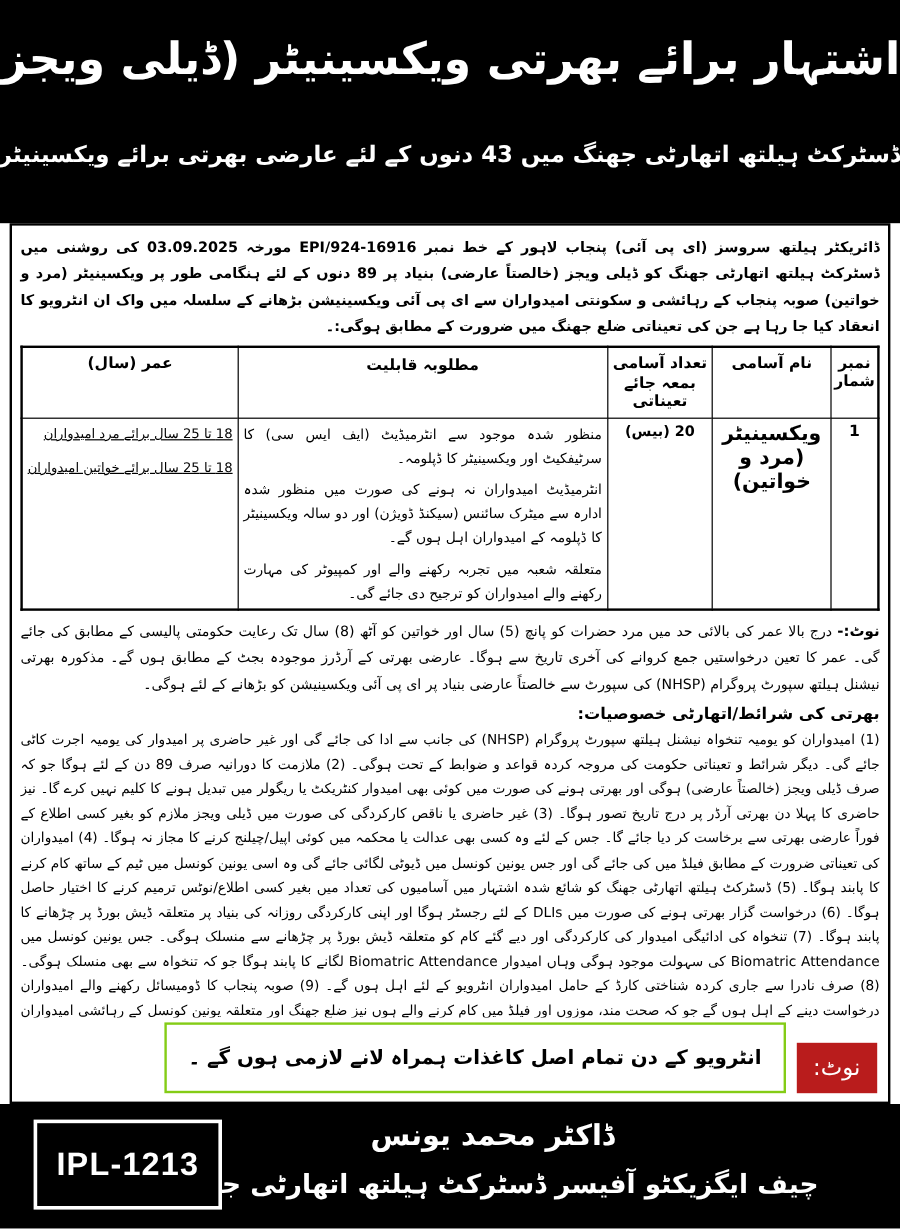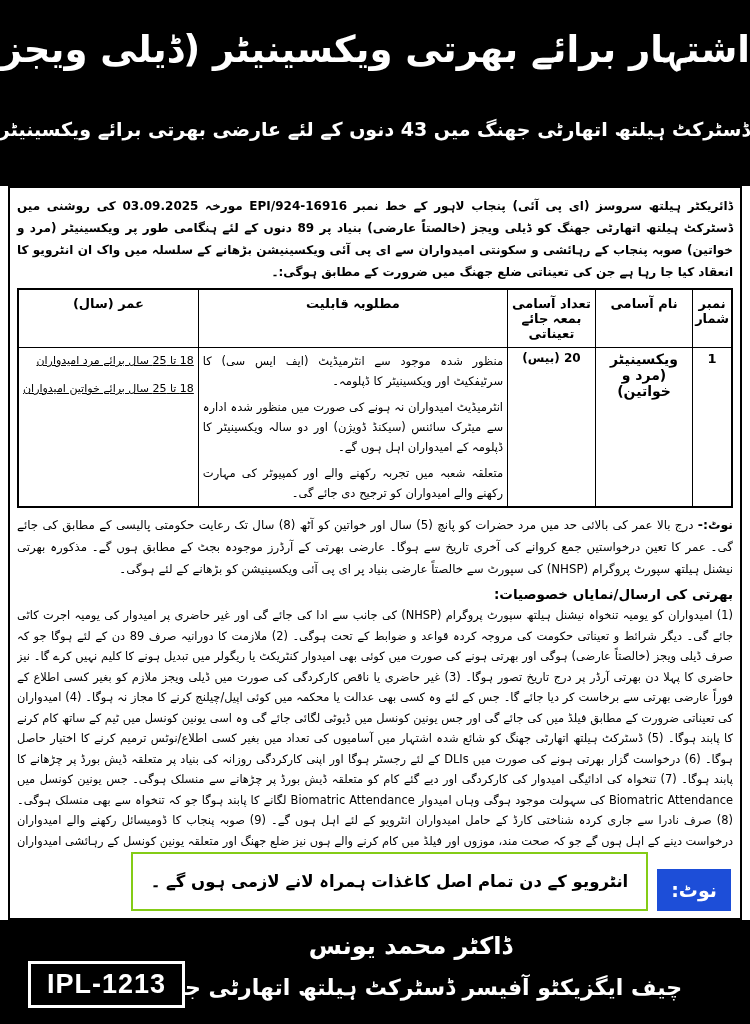--- a/index.html
+++ b/index.html
@@ -41,7 +41,7 @@
   }
   table.vac-table th { font-size:13px; font-weight:bold; text-align:center; padding:6px 2px; }
   td.c-serial { width:4.5%;  text-align:center; font-size:13px; font-weight:bold; }
-  td.c-post   { width:14%;   text-align:center; font-size:14px; font-weight:bold; }
+  td.c-post   { width:14%;   text-align:center; font-size:17px; font-weight:bold; }
   td.c-count  { width:13%;   text-align:center; font-size:12px; font-weight:bold; }
   td.c-qual   { width:48%;   font-size:11.5px; }
   td.c-age    { width:20.5%; font-size:11px;text-decoration:underline; }

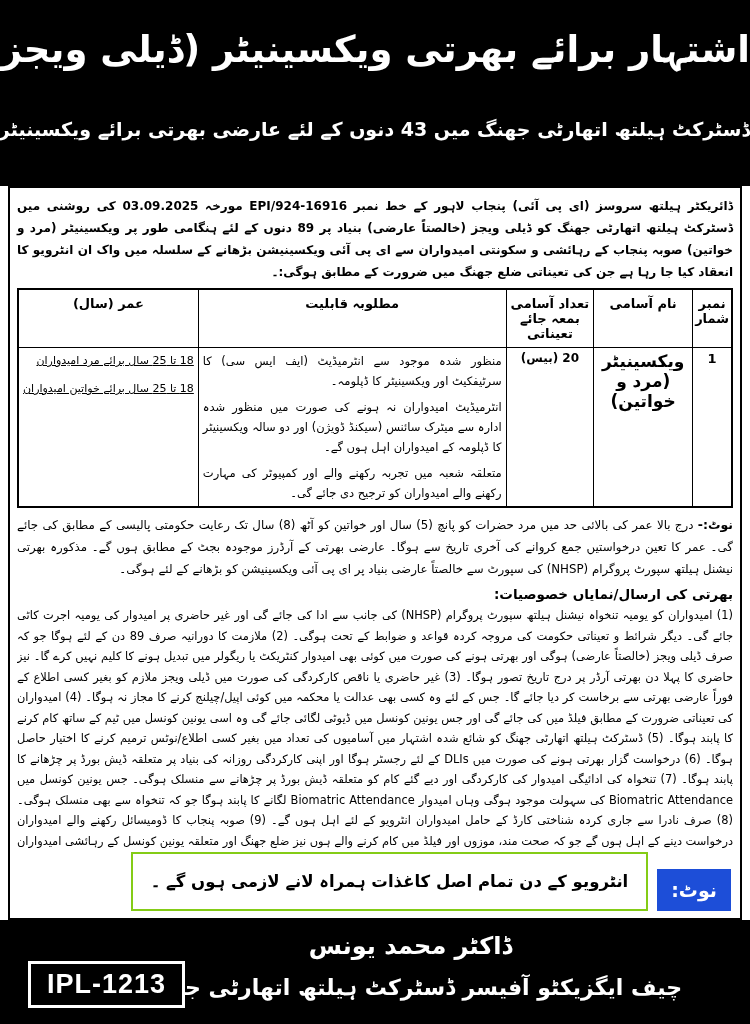--- a/index.html
+++ b/index.html
@@ -132,7 +132,7 @@
       <span>درج بالا عمر کی بالائی حد میں مرد حضرات کو پانچ (5) سال اور خواتین کو آٹھ (8) سال تک رعایت حکومتی پالیسی کے مطابق کی جائے گی۔ عمر کا تعین درخواستیں جمع کروانے کی آخری تاریخ سے ہوگا۔ عارضی بھرتی کے آرڈرز موجودہ بجٹ کے مطابق ہوں گے۔ مذکورہ بھرتی نیشنل ہیلتھ سپورٹ پروگرام (NHSP) کی سپورٹ سے خالصتاً عارضی بنیاد پر ای پی آئی ویکسینیشن کو بڑھانے کے لئے ہوگی۔</span>
     </div>
 
-    <div class="terms-heading">بھرتی کی ارسال/نمایاں خصوصیات:</div>
+    <div class="terms-heading">بھرتی کی شرائط/اتھارٹی خصوصیات:</div>
 
     <div class="terms">
       <span>(1) امیدواران کو یومیہ تنخواہ نیشنل ہیلتھ سپورٹ پروگرام (NHSP) کی جانب سے ادا کی جائے گی اور غیر حاضری پر امیدوار کی یومیہ اجرت کاٹی جائے گی۔ دیگر شرائط و تعیناتی حکومت کی مروجہ کردہ قواعد و ضوابط کے تحت ہوگی۔</span>

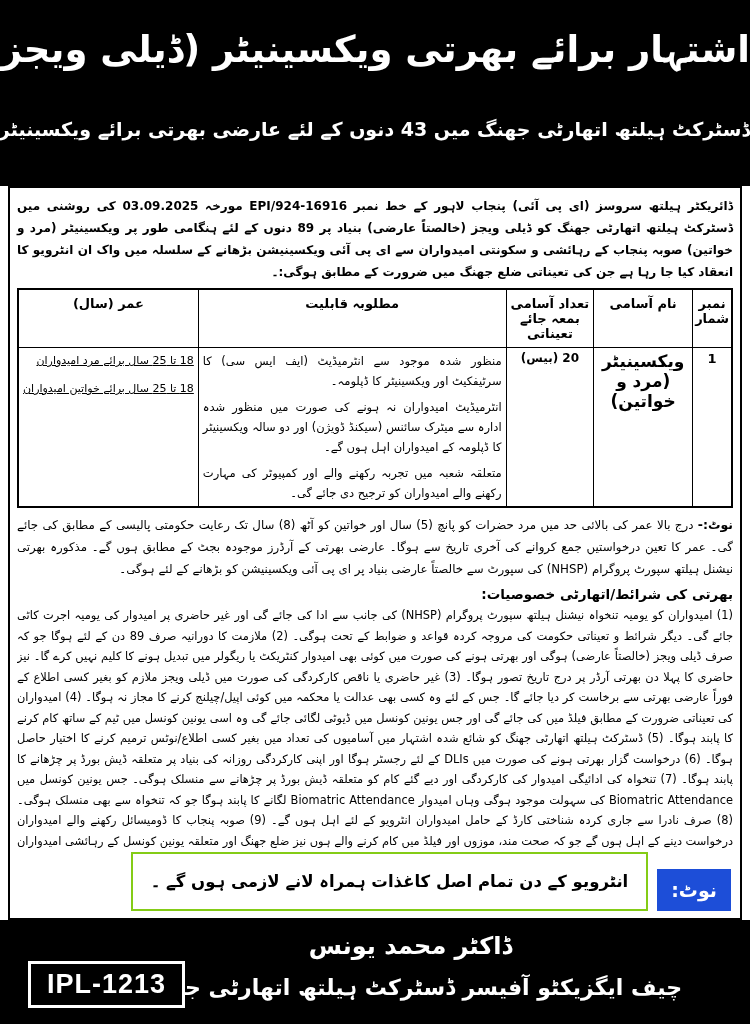--- a/index.html
+++ b/index.html
@@ -63,7 +63,7 @@
     padding:4px 2px 2px 0;
   }
   .bottom-note .nlabel {
-    background:#1d4ed8; color:#fff; font-weight:bold; font-size:19px;
+    background:#b91c1c; color:#fff; font-weight:normal; font-size:19px;
     padding:10px 14px; display:flex; align-items:center;margin-top:17px;
   }
   .bottom-note .nbox {

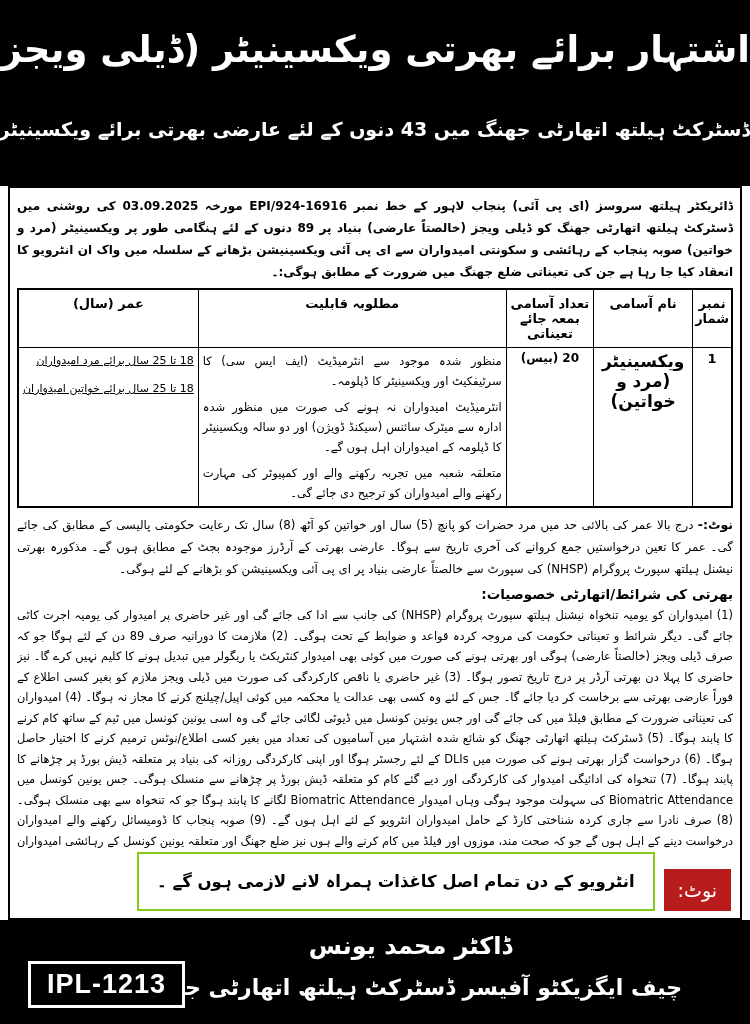--- a/index.html
+++ b/index.html
@@ -82,7 +82,7 @@
     position:absolute; left:28px; bottom:16px; direction:ltr;
     border:3px solid #fff; background:#000; color:#fff;
     font-family:"Liberation Sans", sans-serif; font-weight:bold; font-size:27px;
-    padding:5px 16px; letter-spacing:1px;
+    padding:19px 16px; letter-spacing:1px;
   }
 </style>
 </head>

